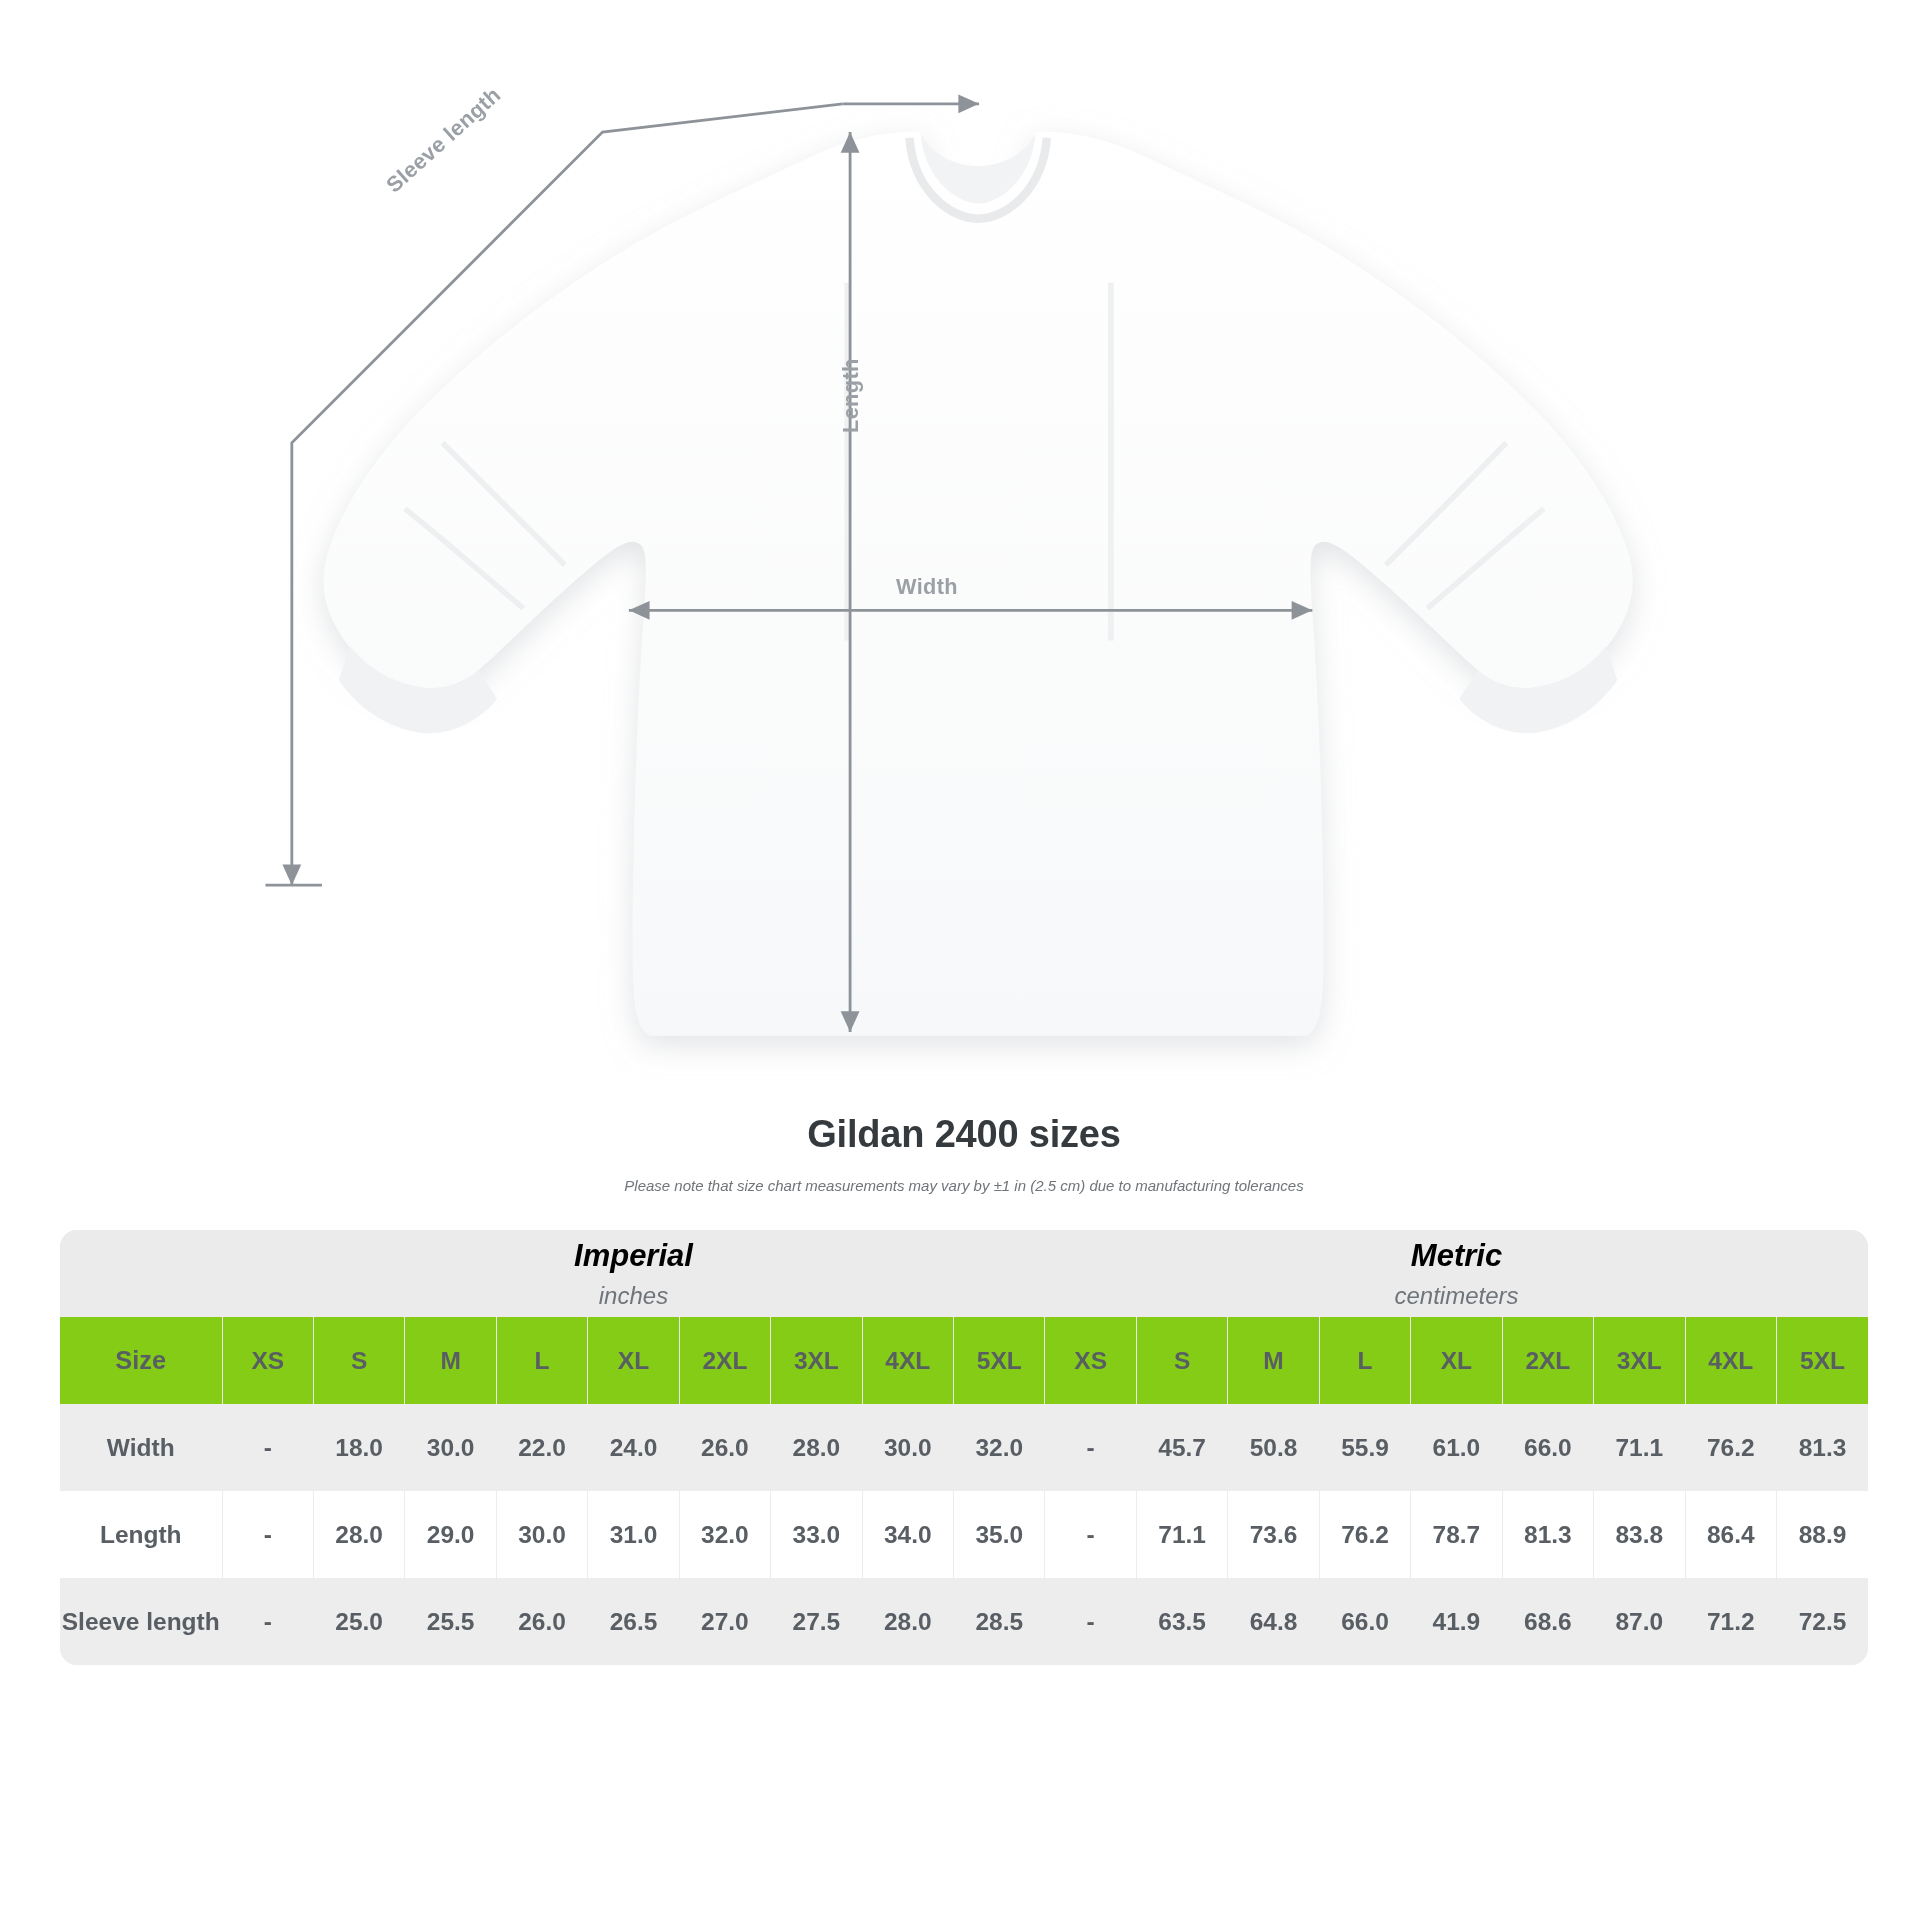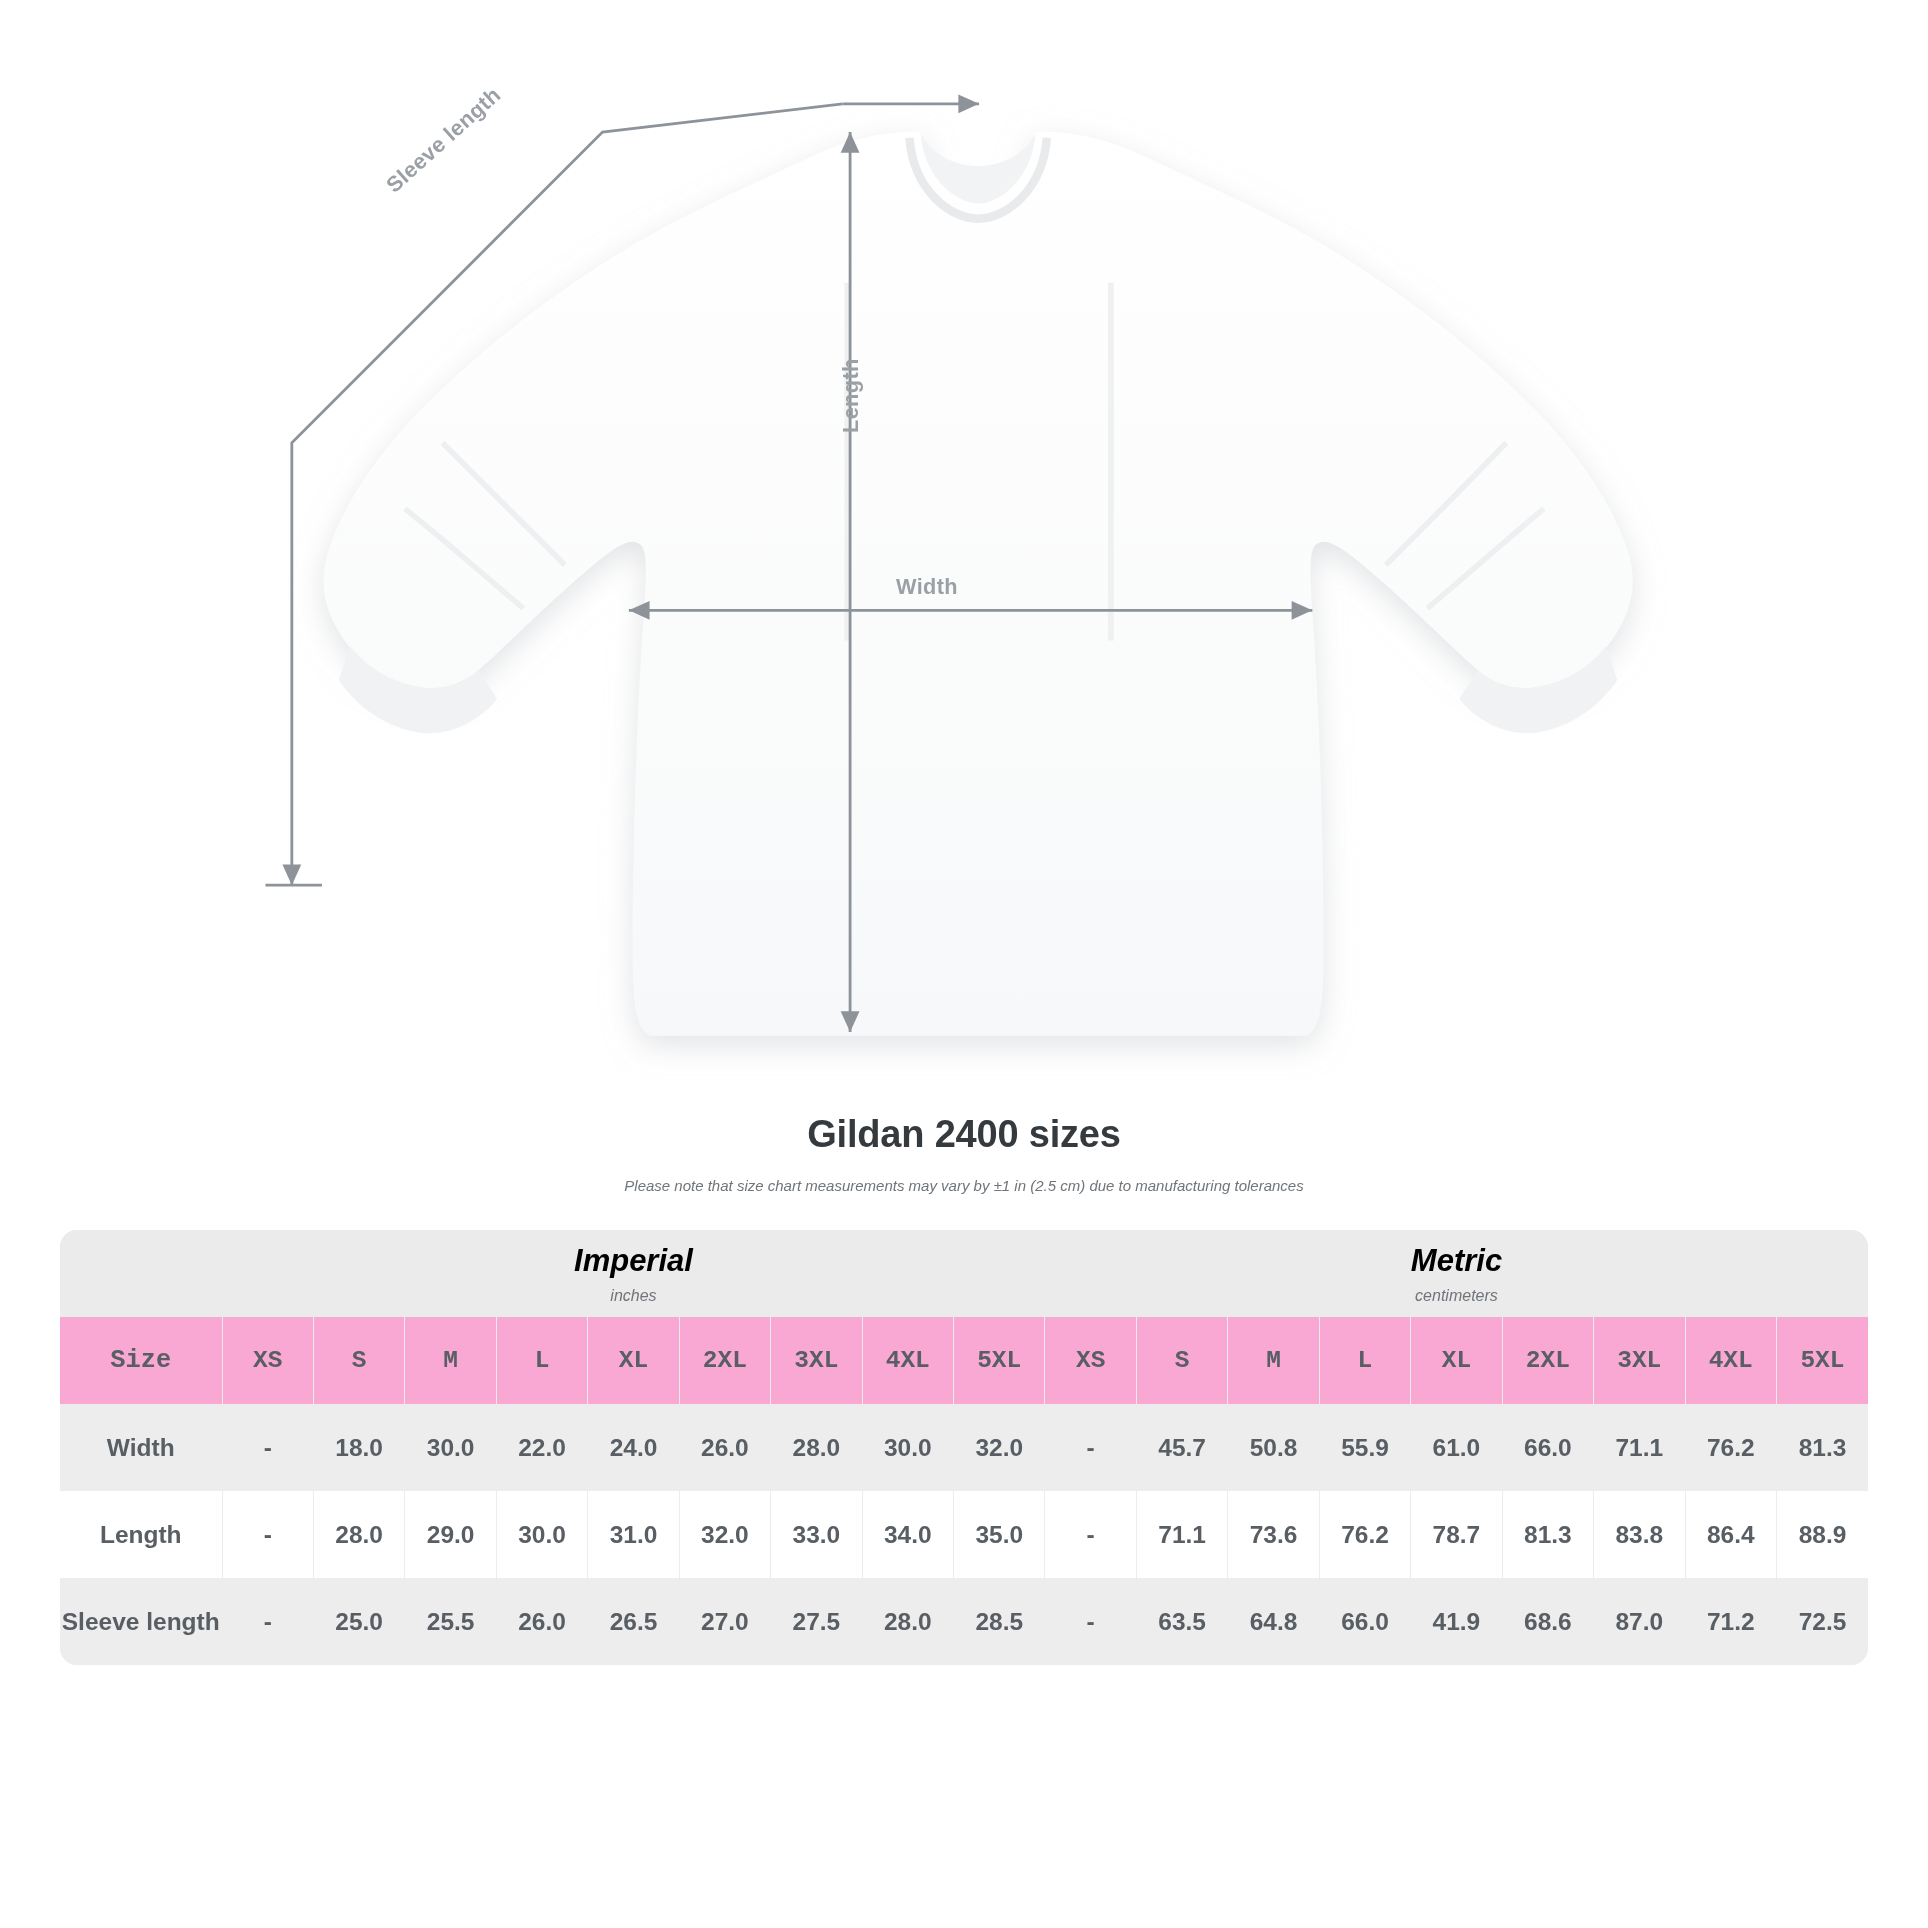--- a/index.html
+++ b/index.html
@@ -112,7 +112,7 @@
     display: block;
   }
   .unit-sub {
-    font-size: 16px;
+    font-size: 24px;
     font-style: italic;
     font-weight: normal;
     color: #6f757a;

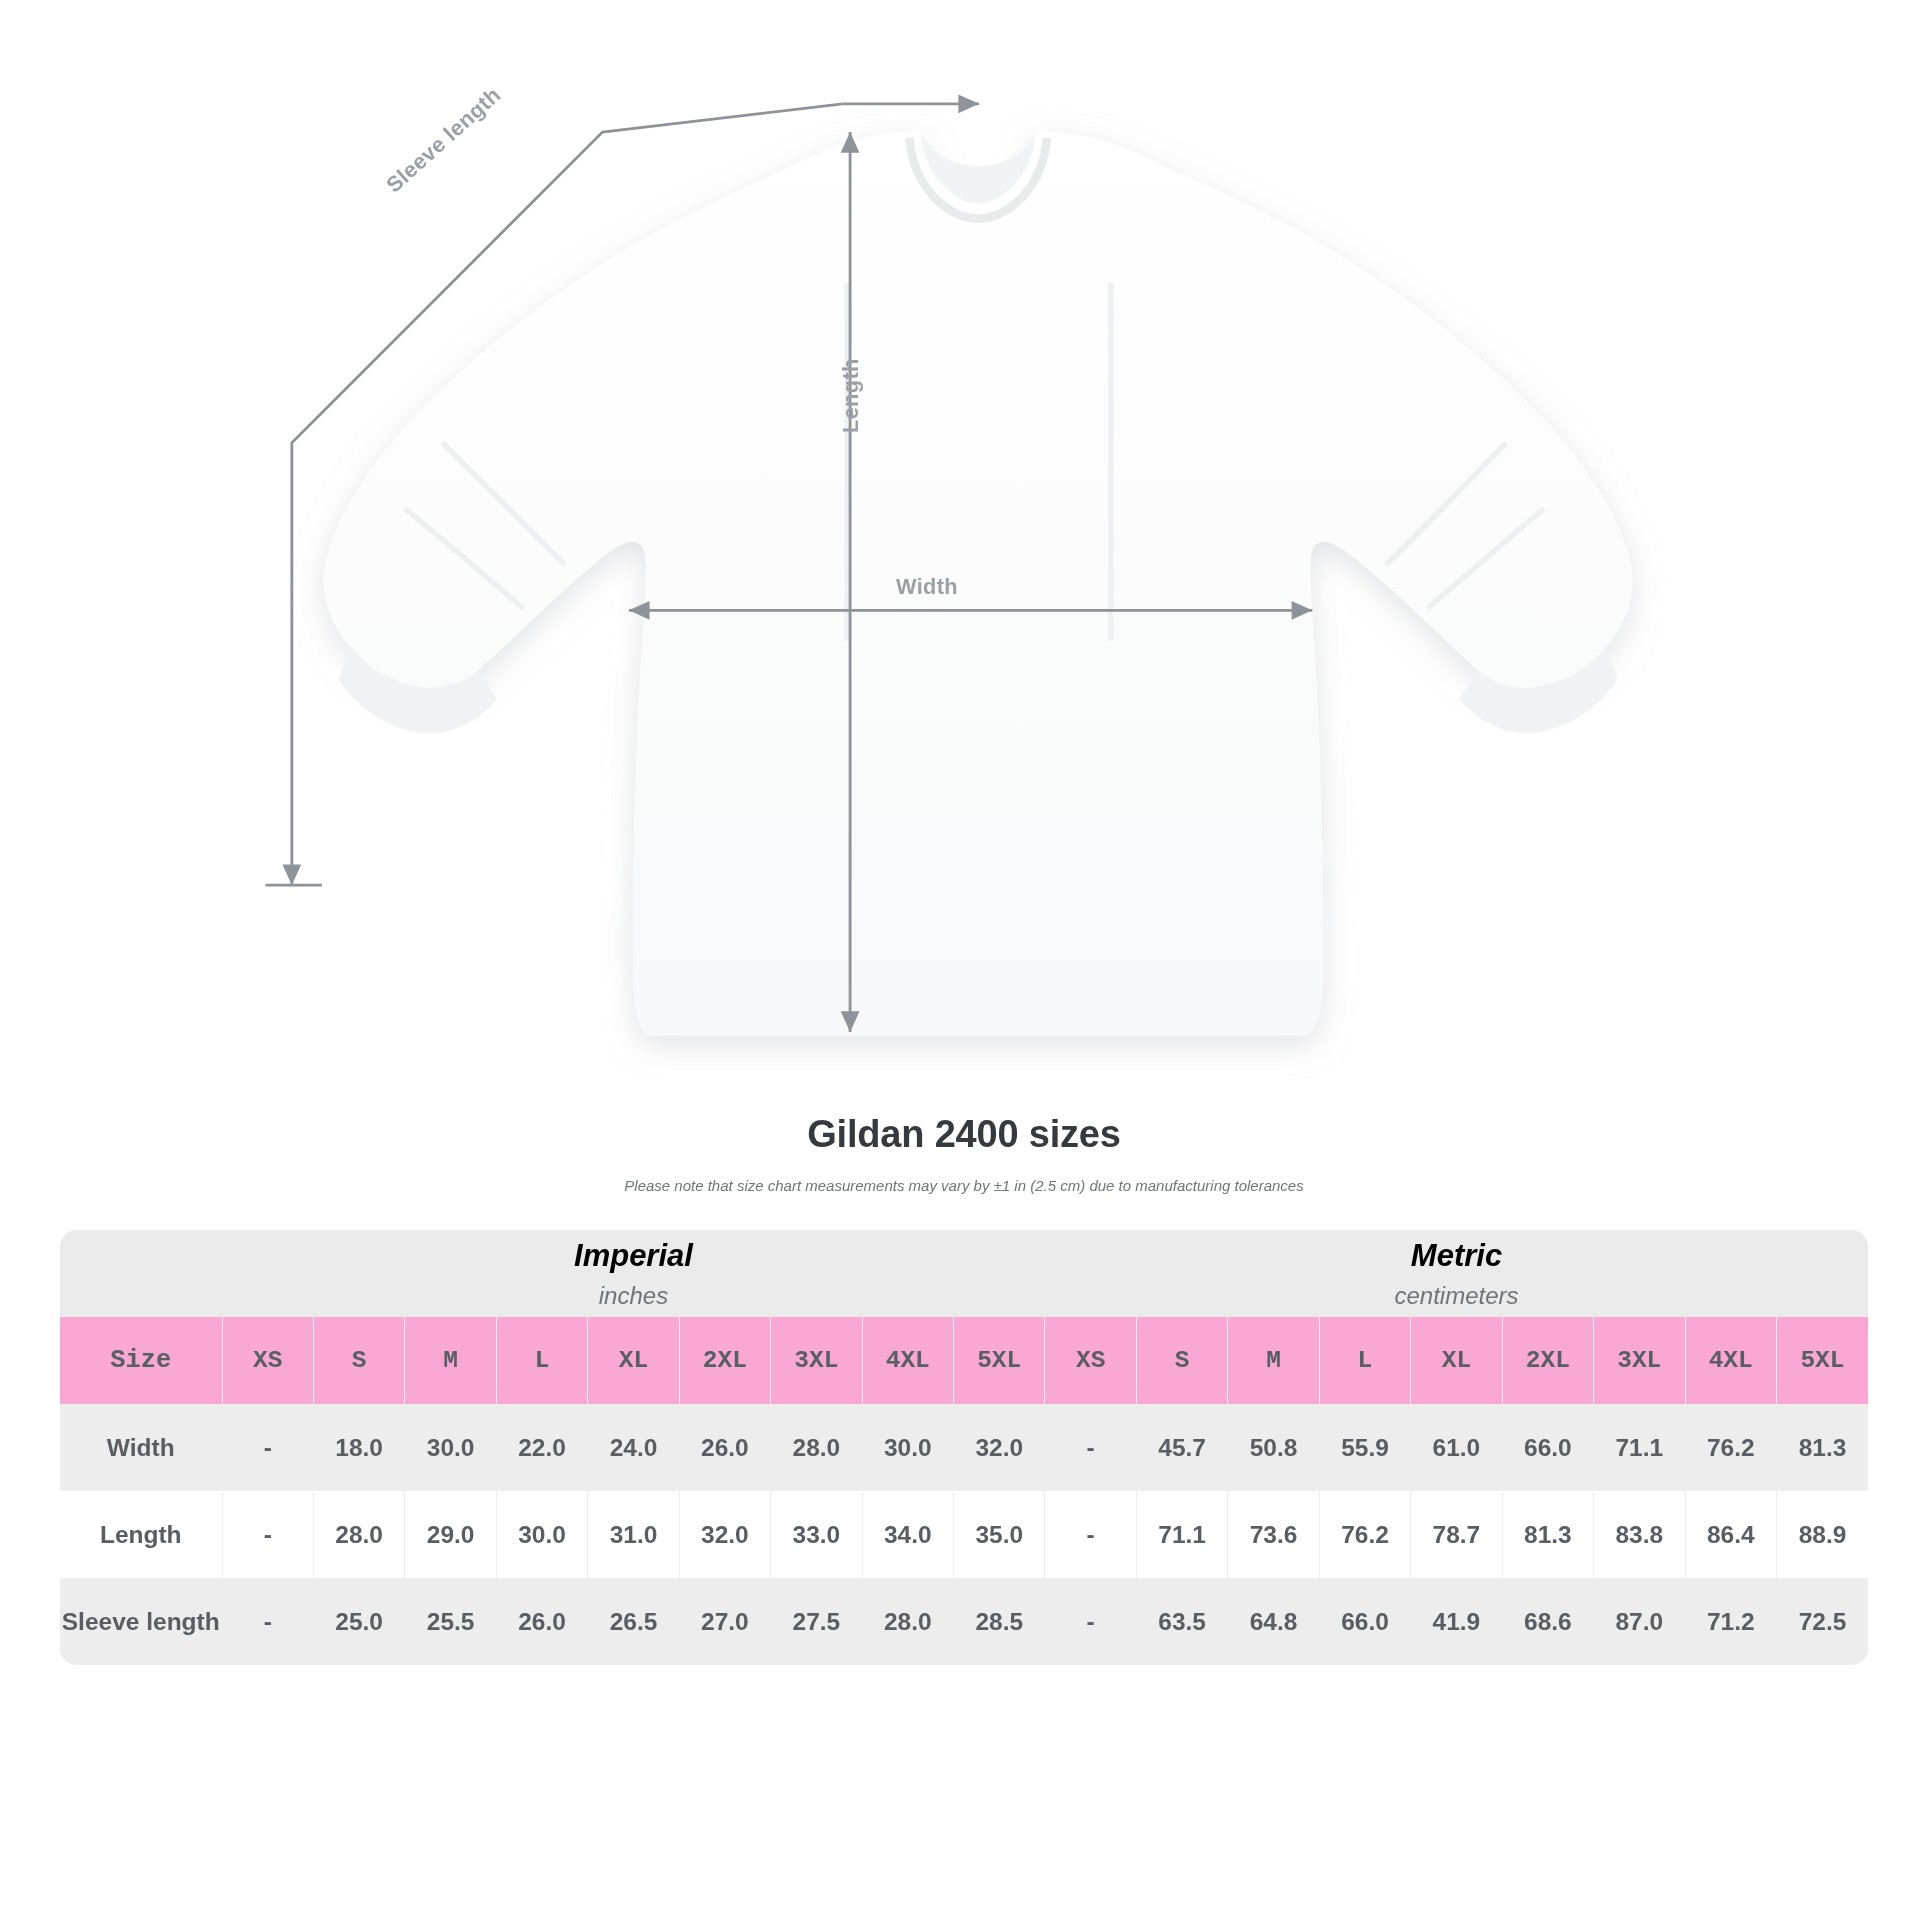--- a/index.html
+++ b/index.html
@@ -121,11 +121,10 @@
   }
   
   .size-row th {
-    background: #f9a8d4;
+    background: #84cc16;
     border-right: 0.9px solid #ececec;
     font-size: 24.5px;
     color: #5c6166;
-    font-family: Liberation Mono, monospace;
   }
   .size-row th:last-child { border-right: none; }
   .size-row th.row-head {

